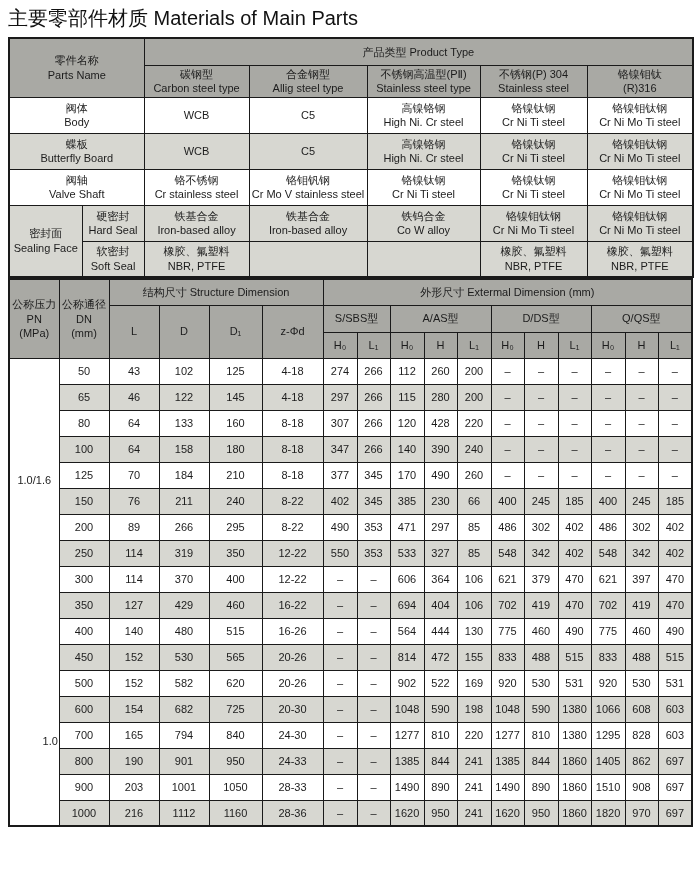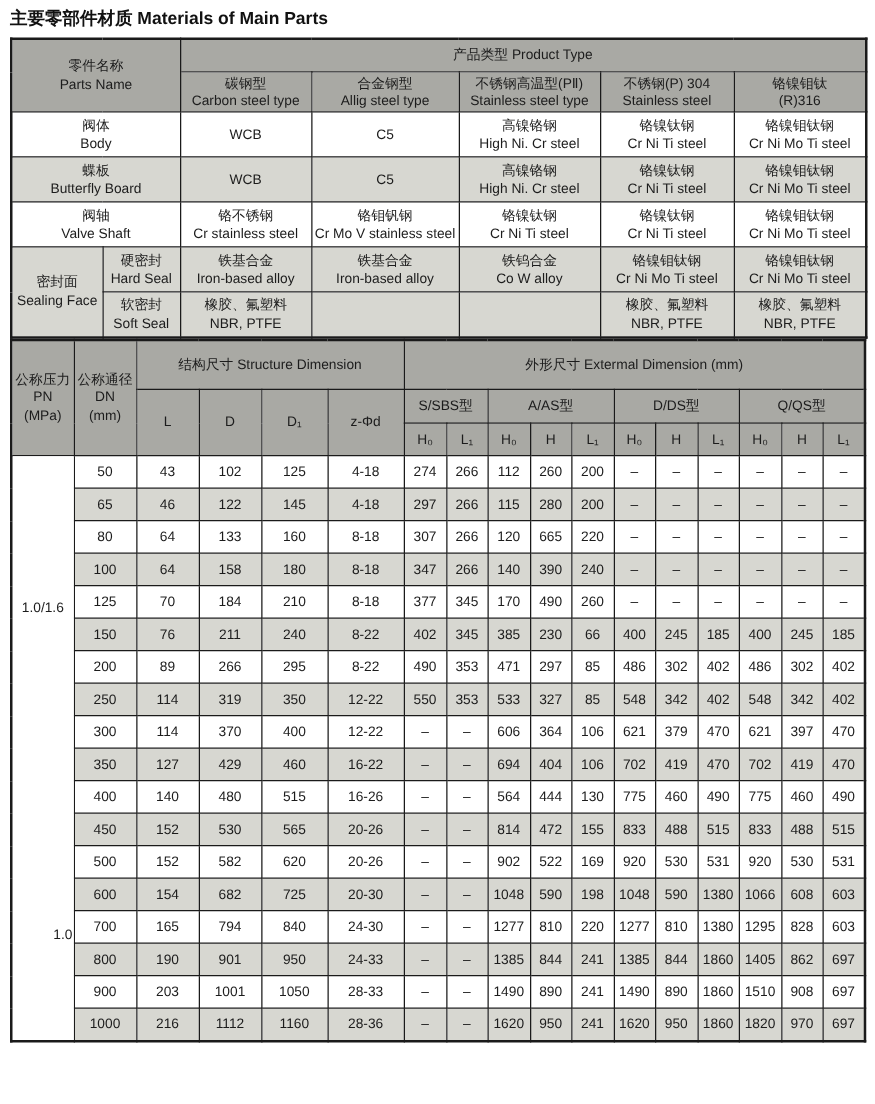--- a/index.html
+++ b/index.html
@@ -17,8 +17,8 @@
     overflow: hidden;
   }
   .section-title {
-    font-size: 14px;
-    font-weight: bold;
+    font-size: 20px;
+    font-weight: normal;
     line-height: 1.2;
     margin: 2px 0 7px 0;
     color: #111111;

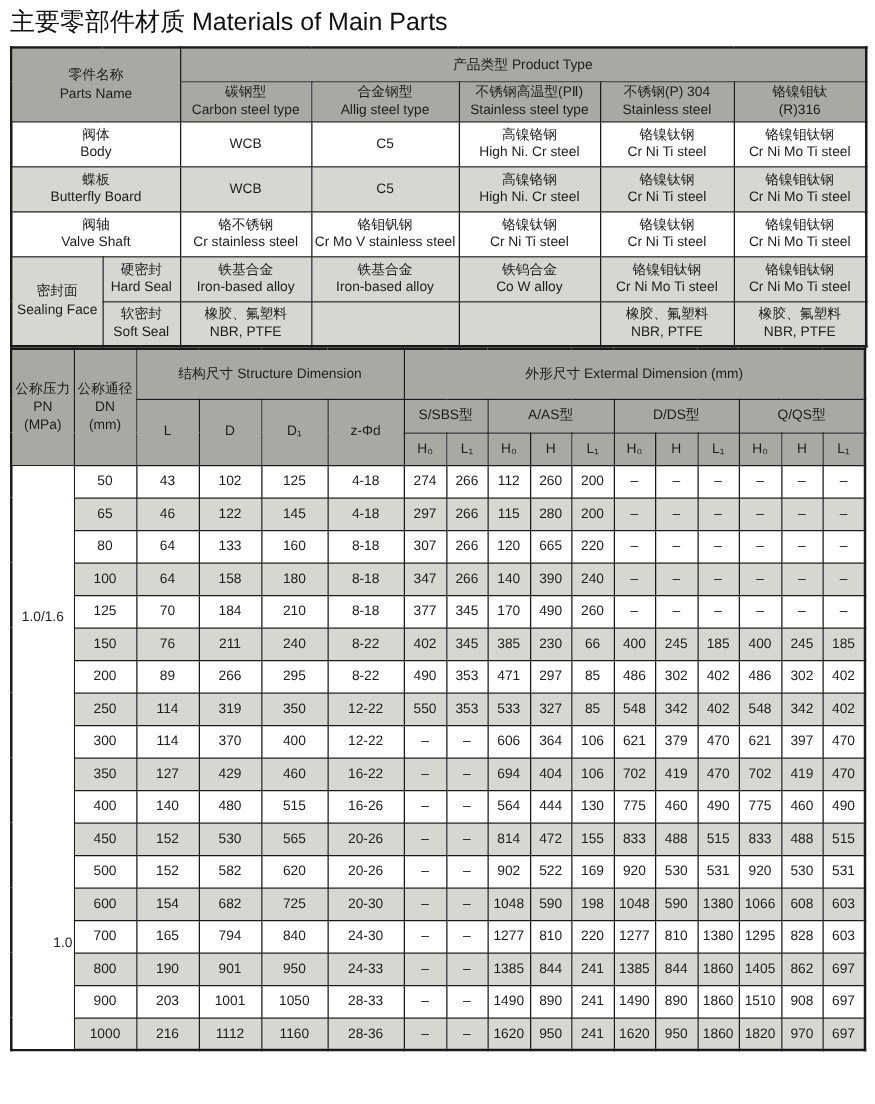--- a/index.html
+++ b/index.html
@@ -53,7 +53,7 @@
   #materials-table tbody tr td { height: 36px; }
 
   
-  #dimensions-table tr.hdr-row-1 td { height: 40px; margin-top: 34px; }
+  #dimensions-table tr.hdr-row-1 td { height: 26px; margin-top: 34px; }
   #dimensions-table tr.hdr-row-2 td { height: 27px; }
   #dimensions-table tr.hdr-row-3 td { height: 26px; margin-left: 23px; }
   #dimensions-table tbody td { height: 26px; padding: 0 1px; }

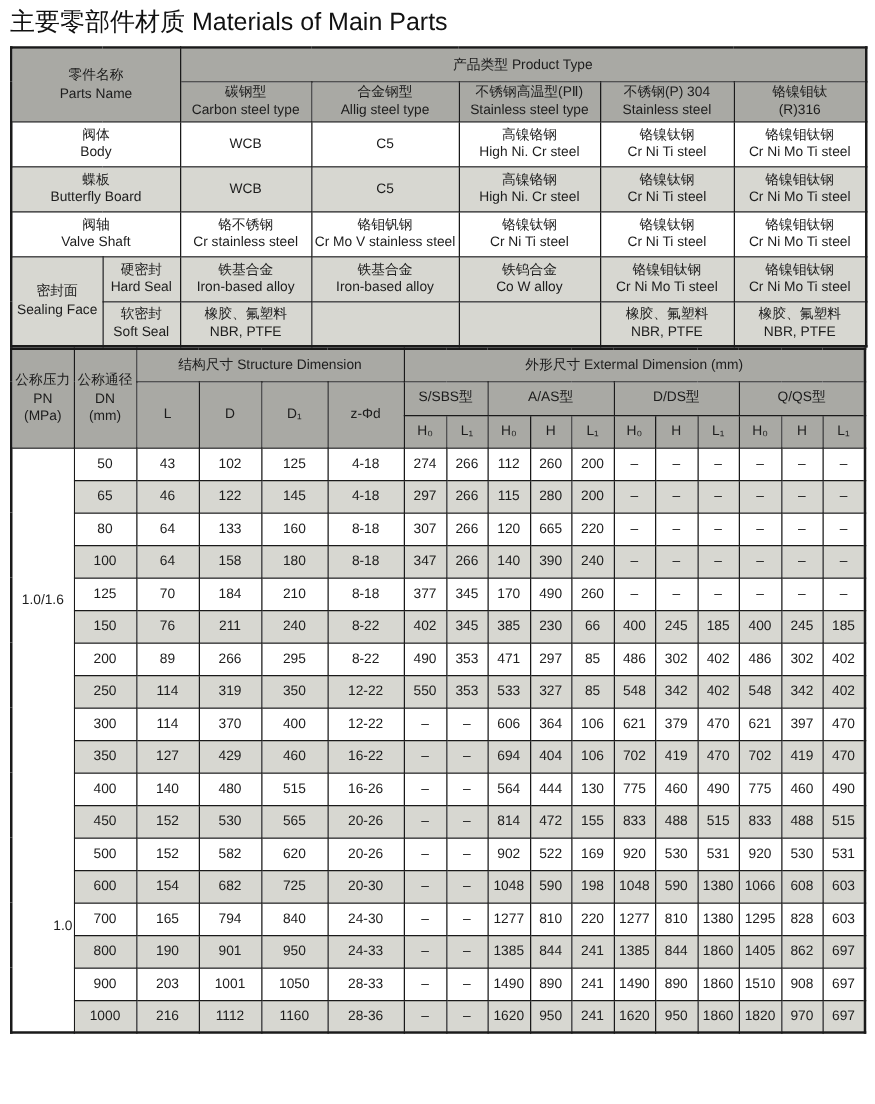--- a/index.html
+++ b/index.html
@@ -279,7 +279,7 @@
           <td>307</td>
           <td>266</td>
           <td>120</td>
-          <td>665</td>
+          <td>428</td>
           <td>220</td>
           <td>–</td>
           <td>–</td>

